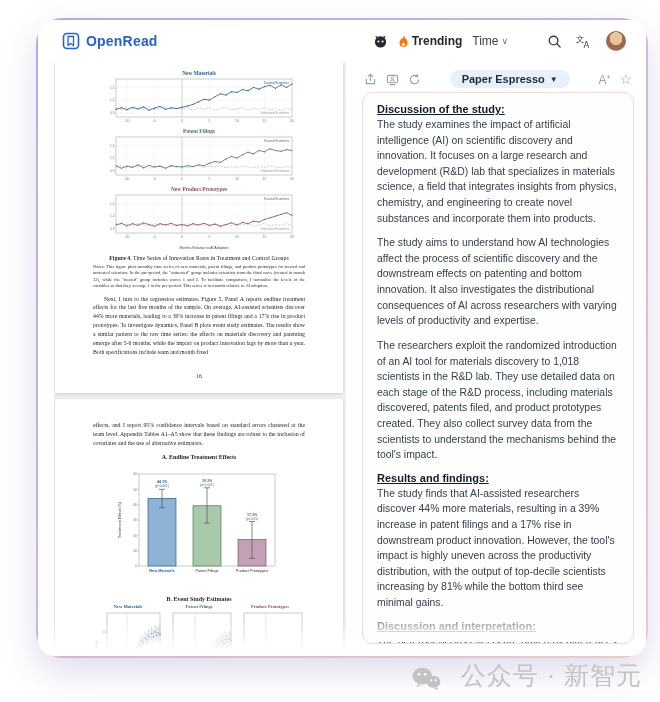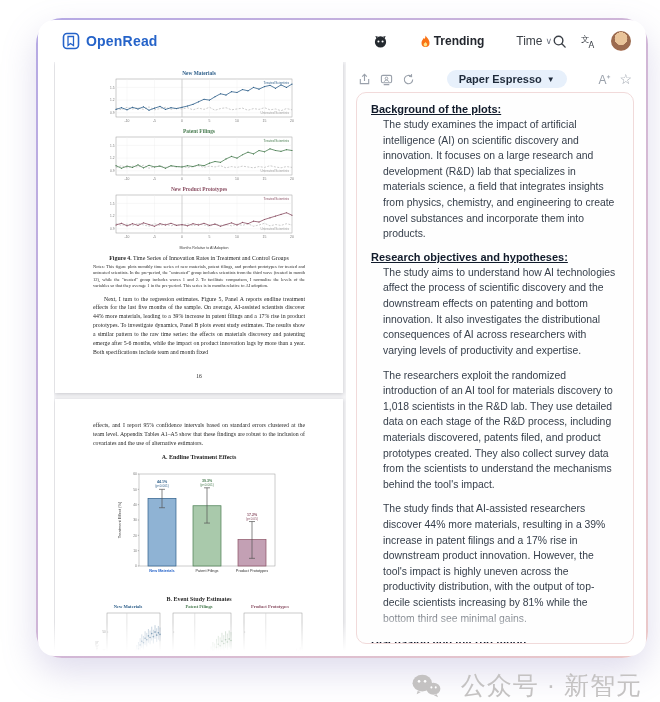--- a/index.html
+++ b/index.html
@@ -16,7 +16,7 @@
   .hdr{height:42px;display:flex;align-items:center;padding:0 20px 0 24px;flex:0 0 auto;}
   .brand{display:flex;align-items:center;gap:6px;}
   .brand-name{color:#2563c9;font-weight:700;font-size:14px;letter-spacing:.2px;}
-  .nav{display:flex;align-items:center;gap:32px;margin-left:215px;}
+  .nav{display:flex;align-items:center;gap:10px;margin-left:215px;}
   .nav-item{display:flex;align-items:center;gap:3px;font-size:12px;color:#23272e;font-weight:700;cursor:pointer;}
   .nav-more{font-weight:400;color:#3c4148;}
   .hdr-right{margin-left:auto;display:flex;align-items:center;gap:14px;}

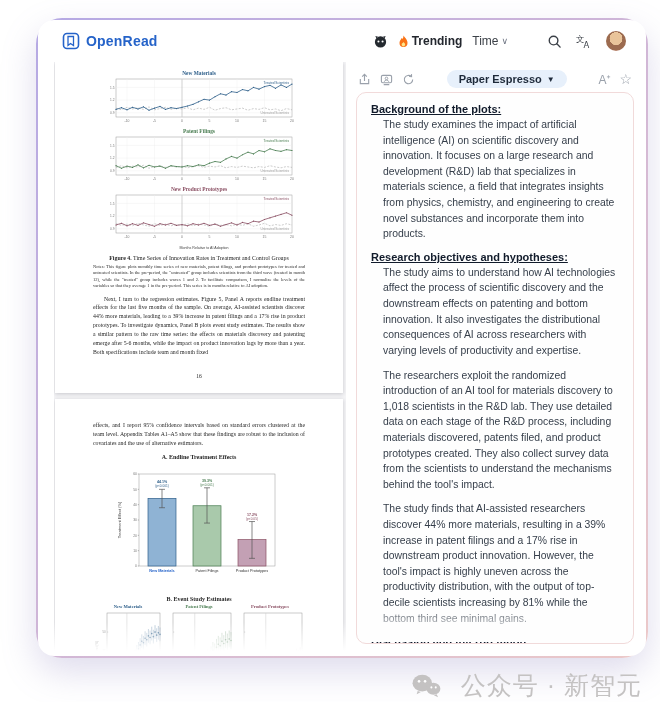--- a/index.html
+++ b/index.html
@@ -45,7 +45,7 @@
   .ev-panel{display:flex;flex-direction:column;align-items:center;}
   .ev-title{font-size:4.6px;font-weight:700;}
   
-  .sum-area{flex:1;display:flex;flex-direction:column;min-width:0;padding:4px 12px 12px 10px;}
+  .sum-area{flex:1;display:flex;flex-direction:column;min-width:0;padding:4px 12px 12px 16px;}
   .toolbar{height:26px;display:flex;align-items:center;flex:0 0 auto;padding:0 2px;}
   .tb-left{display:flex;align-items:center;gap:9px;color:#9aa1ab;}
   .tb-center{flex:1;display:flex;justify-content:center;}

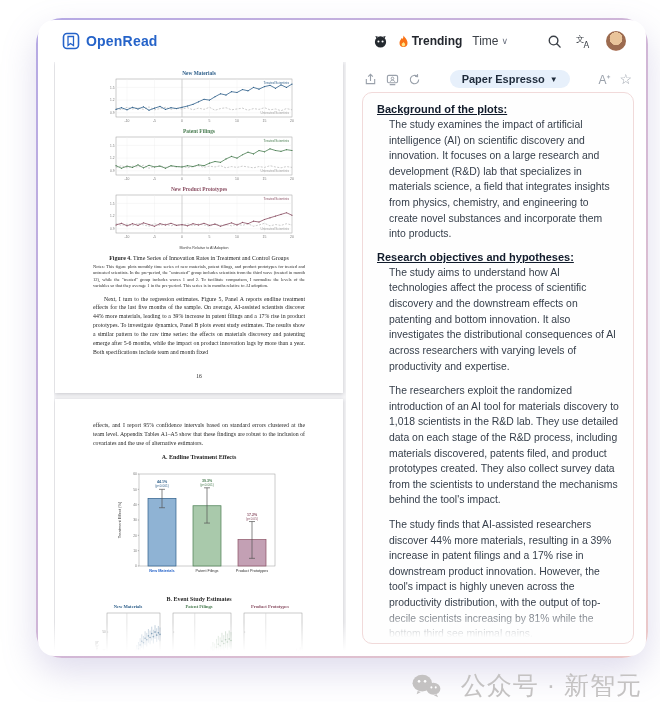--- a/index.html
+++ b/index.html
@@ -675,7 +675,7 @@
         <div class="sum-card">
           <div id="sections-slot">
   <div class="section">
-    <div class="sec-h">Background of the plots:</div>
+    <div class="sec-h">Discussion of the study:</div>
     <div class="sec-b">The study examines the impact of artificial intelligence (AI) on scientific discovery and innovation. It focuses on a large research and development (R&amp;D) lab that specializes in materials science, a field that integrates insights from physics, chemistry, and engineering to create novel substances and incorporate them into products.</div>
   </div>
 

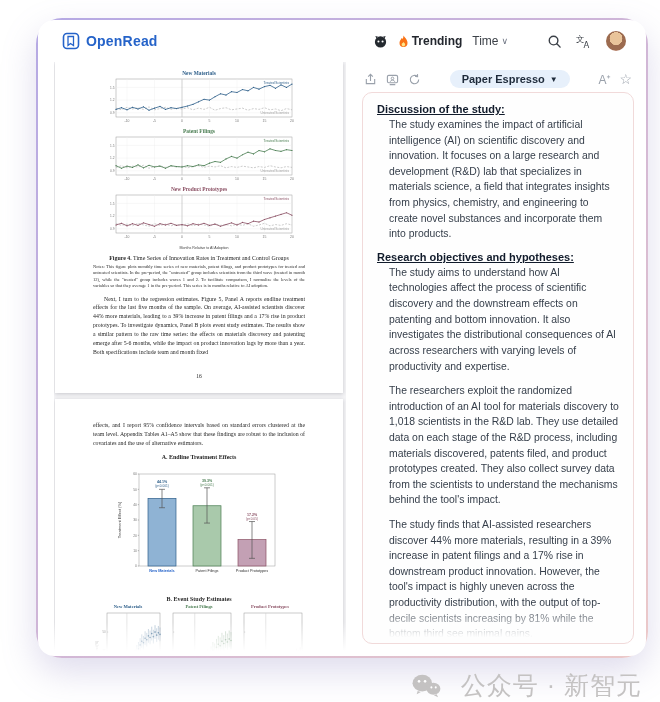--- a/index.html
+++ b/index.html
@@ -60,7 +60,7 @@
       background:linear-gradient(to bottom,rgba(254,254,254,0),#fefefe 88%);pointer-events:none;}
   .section{margin-bottom:9px;}
   .sec-h{font-size:11px;font-weight:700;color:#111b2b;text-decoration:underline;margin-bottom:2px;}
-  .sec-b{font-size:10.4px;color:#353e4a;line-height:1.5;margin-left:12px;}
+  .sec-b{font-size:10.4px;color:#353e4a;line-height:1.5;}
   
   .watermark{position:absolute;right:18px;bottom:0;display:flex;align-items:center;gap:20px;
       color:#c4c2c2;}

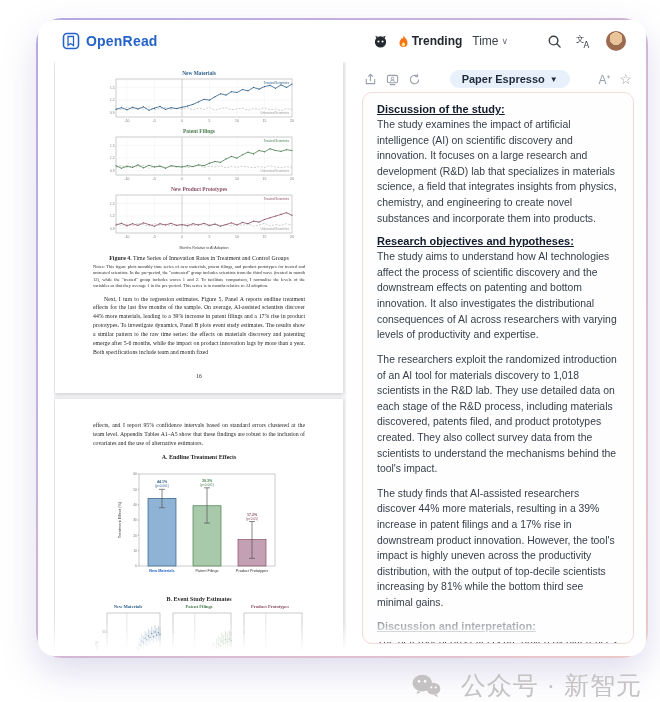--- a/index.html
+++ b/index.html
@@ -680,7 +680,6 @@
   </div>
 
   <div class="section">
-    <div class="sec-h">Research objectives and hypotheses:</div>
     <div class="sec-b">The study aims to understand how AI technologies affect the process of scientific discovery and the downstream effects on patenting and bottom innovation. It also investigates the distributional consequences of AI across researchers with varying levels of productivity and expertise.</div>
   </div>
 

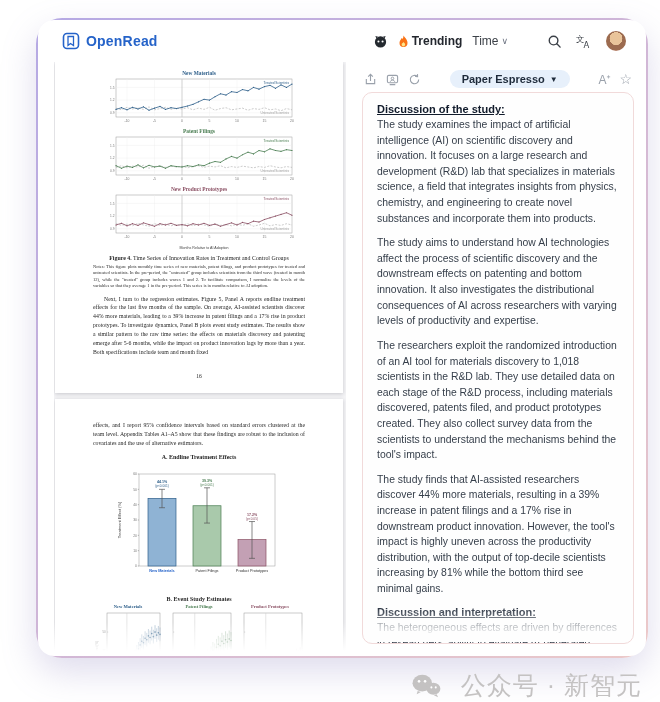--- a/index.html
+++ b/index.html
@@ -688,6 +688,7 @@
   </div>
 
   <div class="section">
+    <div class="sec-h">Results and findings:</div>
     <div class="sec-b">The study finds that AI-assisted researchers discover 44% more materials, resulting in a 39% increase in patent filings and a 17% rise in downstream product innovation. However, the tool's impact is highly uneven across the productivity distribution, with the output of top-decile scientists increasing by 81% while the bottom third see minimal gains.</div>
   </div>
 

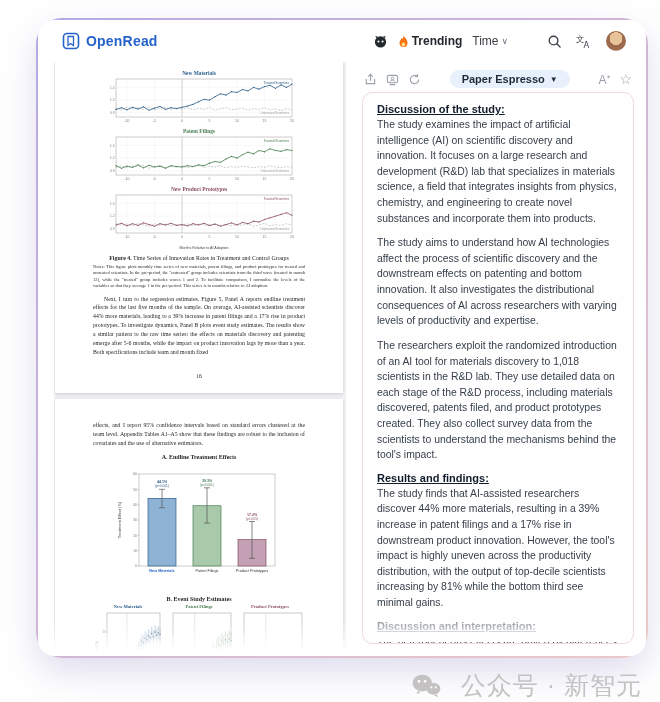--- a/index.html
+++ b/index.html
@@ -62,7 +62,7 @@
   .sec-h{font-size:11px;font-weight:700;color:#111b2b;text-decoration:underline;margin-bottom:2px;}
   .sec-b{font-size:10.4px;color:#353e4a;line-height:1.5;}
   
-  .watermark{position:absolute;right:18px;bottom:0;display:flex;align-items:center;gap:20px;
+  .watermark{position:absolute;right:18px;bottom:10px;display:flex;align-items:flex-end;gap:20px;
       color:#c4c2c2;}
   .wm-text{font-size:25px;letter-spacing:1px;font-family:"Liberation Sans",sans-serif;}
   svg{display:block;}

